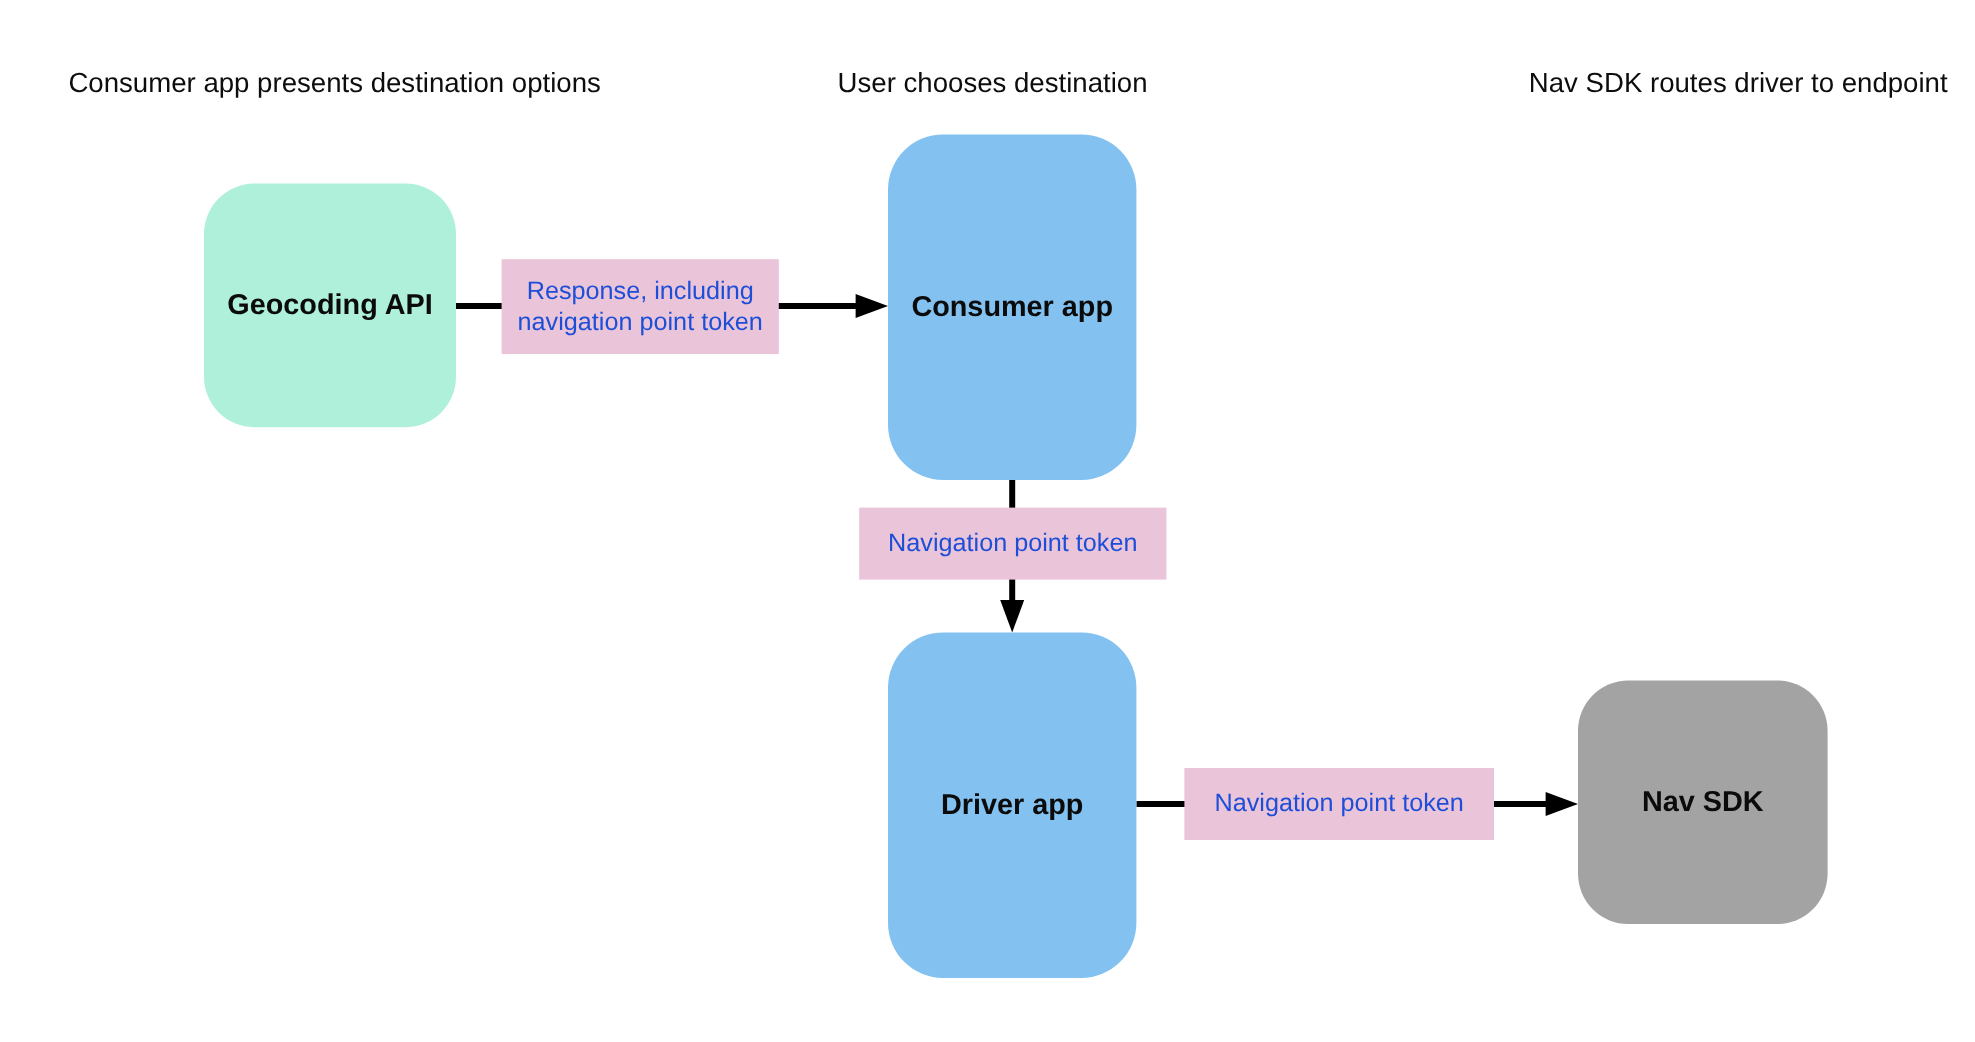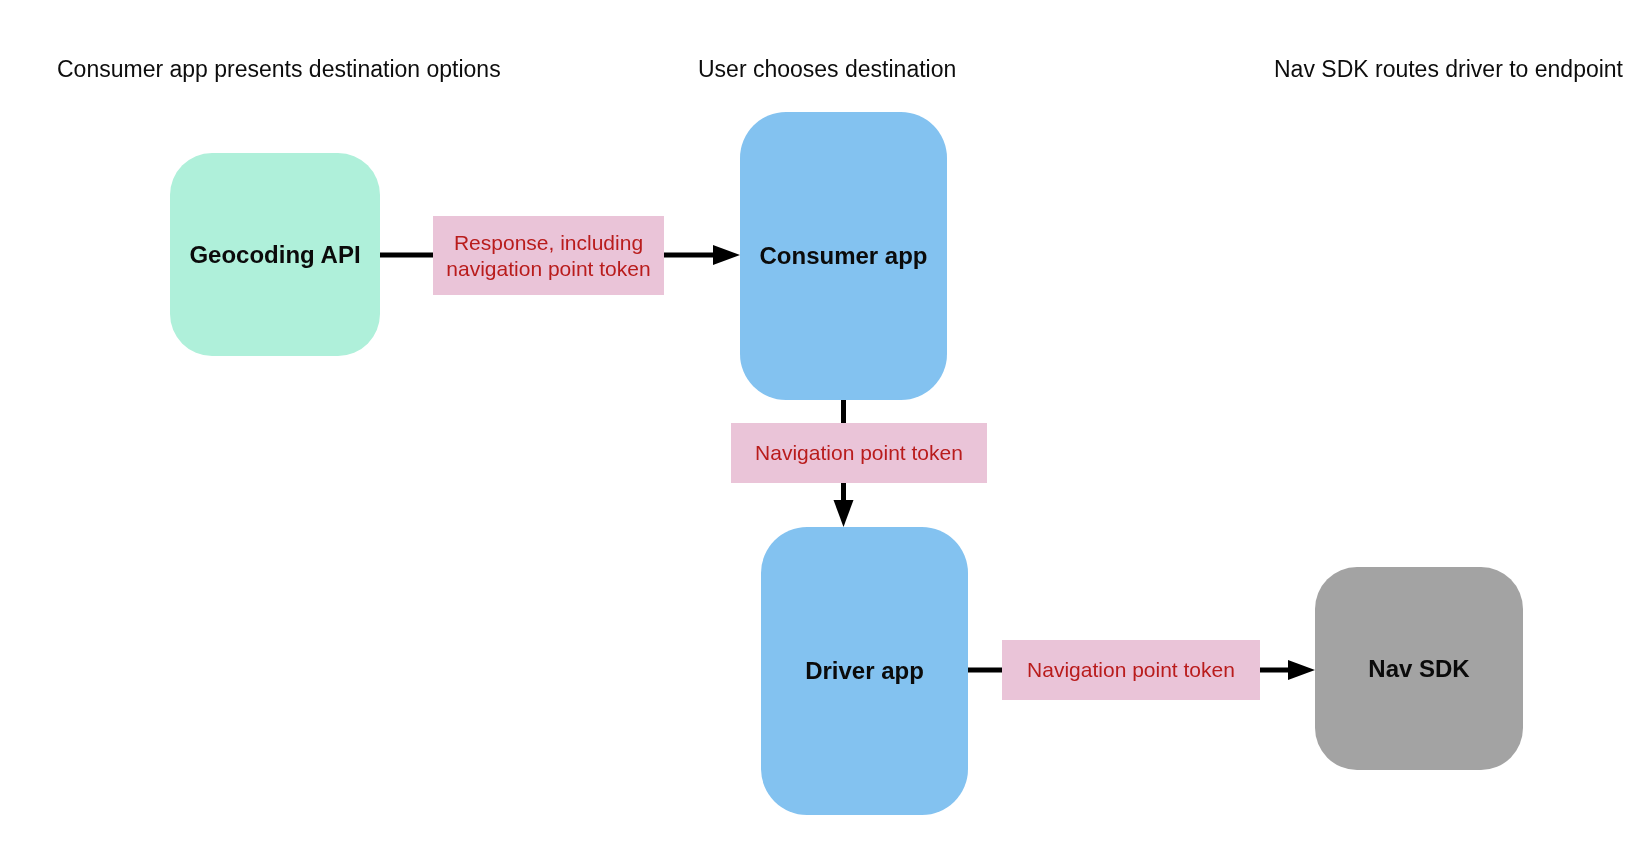--- a/index.html
+++ b/index.html
@@ -67,10 +67,9 @@
     text-align: center;
     font-size: 21px;
     line-height: 26px;
-    color: #b91c1c;
+    color: #1d4ed8;
     z-index: 2;
     box-sizing: border-box;
-    margin-left: 15px;
   }
   #edge-label-0 { left: 418px; top: 216px; width: 231px; height: 79px; padding: 0 12px; }
   #edge-label-1 { left: 716px; top: 423px; width: 256px; height: 60px; }

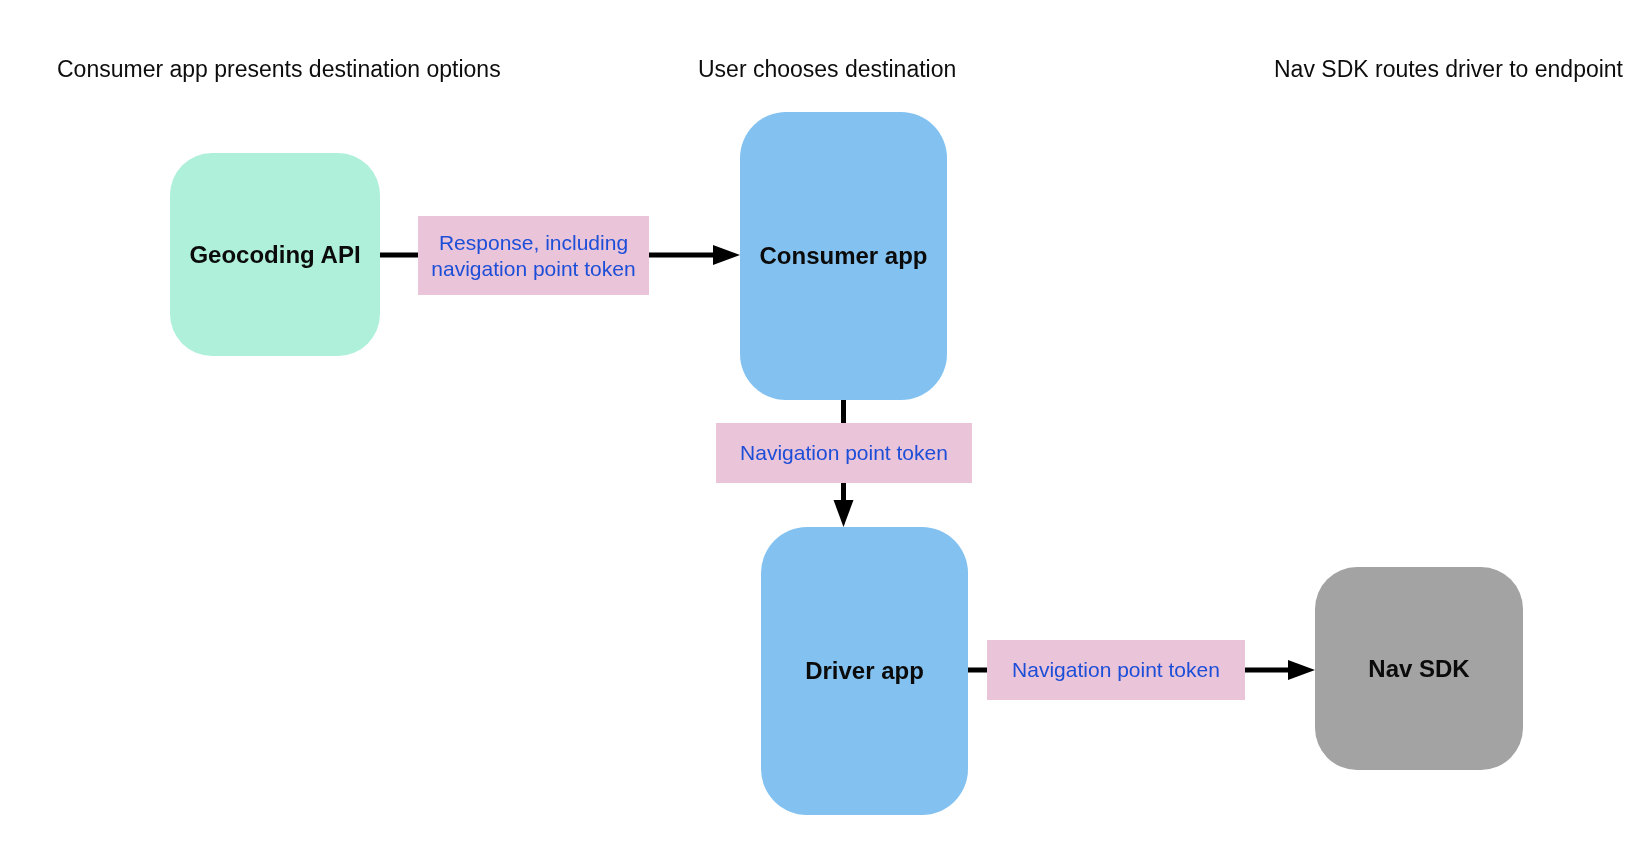--- a/index.html
+++ b/index.html
@@ -56,7 +56,7 @@
   }
   #node-geocoding { left: 170px;  top: 153px; width: 210px; height: 203px; border-radius: 42px; }
   #node-consumer  { left: 740px;  top: 112px; width: 207px; height: 288px; border-radius: 46px; }
-  #node-driver    { left: 761px;  top: 527px; width: 207px; height: 288px; border-radius: 46px; }
+  #node-driver    { left: 740px;  top: 527px; width: 207px; height: 288px; border-radius: 46px; }
   #node-navsdk    { left: 1315px; top: 567px; width: 208px; height: 203px; border-radius: 42px; }
 
   .edge-label {

